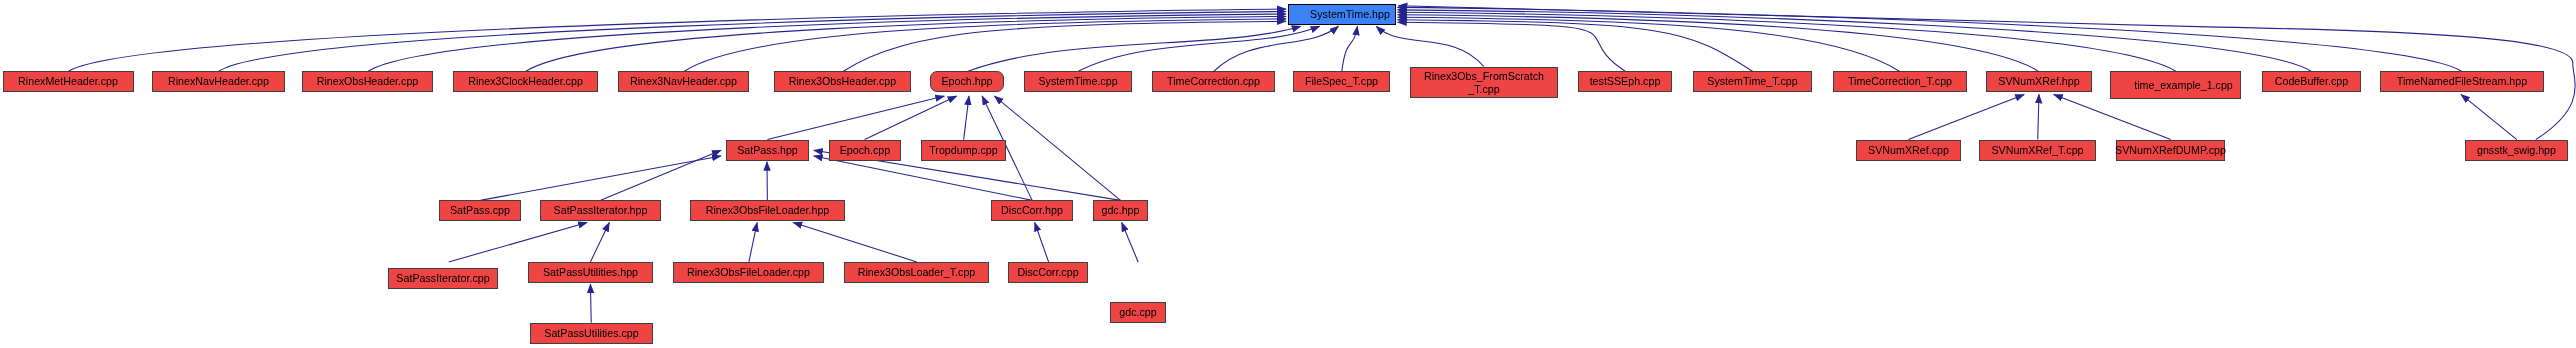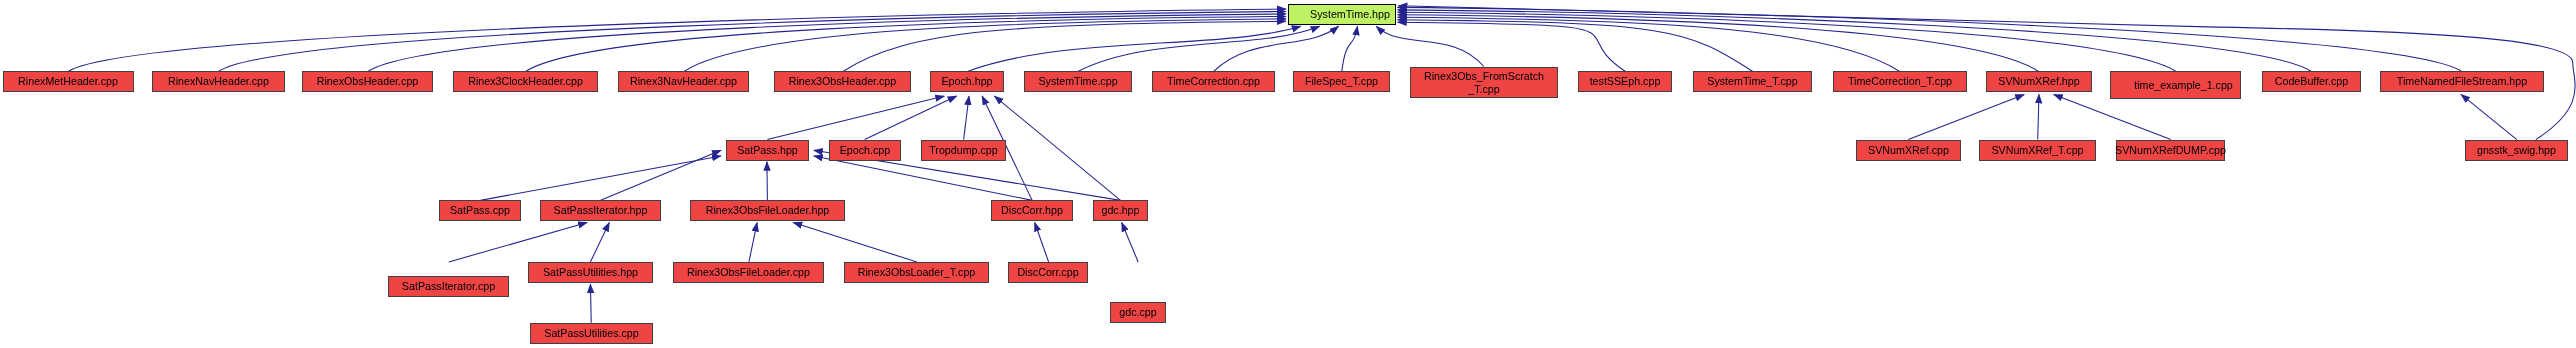--- a/index.html
+++ b/index.html
@@ -38,7 +38,7 @@
     cursor: pointer;
   }
   .node.main {
-    background: #bef264;
+    background: #3b82f6;
     border: 1.6px solid #000000;
     padding-left: 16px;
   }

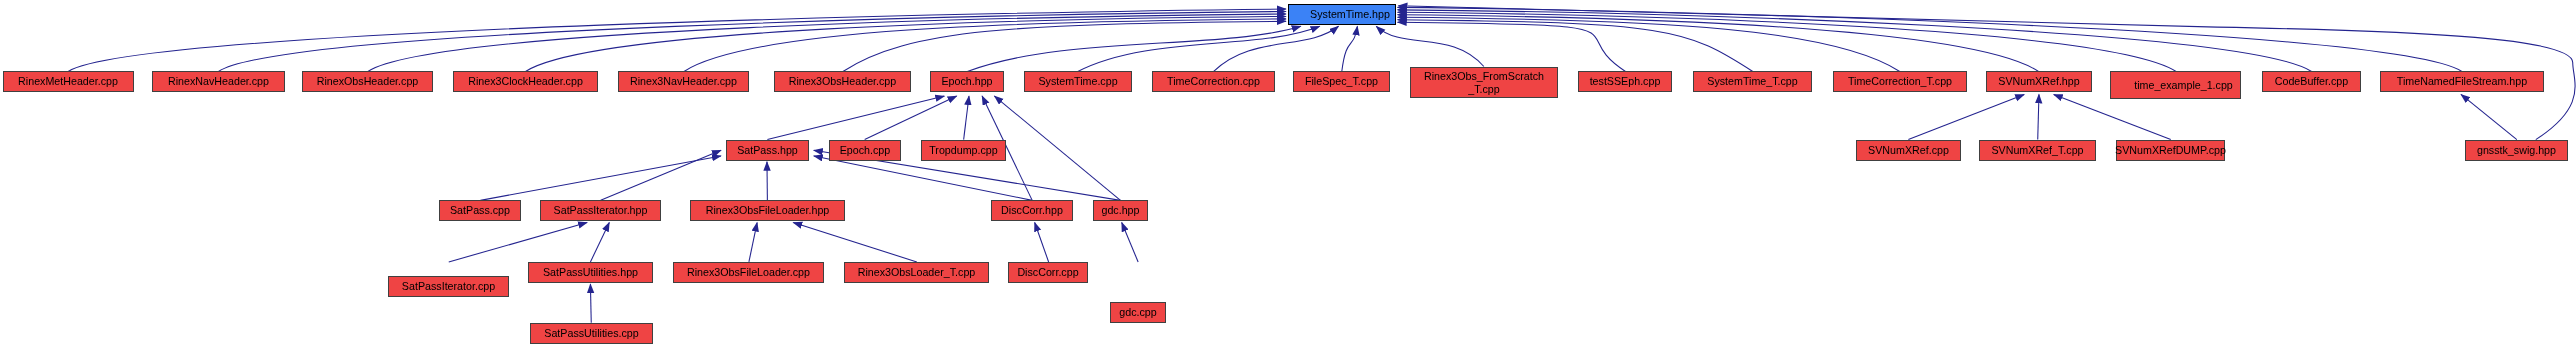--- a/index.html
+++ b/index.html
@@ -104,7 +104,7 @@
       <div class="node" style="left: 453px; top: 71px; width: 145px; height: 21.4px;">Rinex3ClockHeader.cpp</div>
       <div class="node" style="left: 618px; top: 71px; width: 131px; height: 21.4px;">Rinex3NavHeader.cpp</div>
       <div class="node" style="left: 774px; top: 71px; width: 137px; height: 21.4px;">Rinex3ObsHeader.cpp</div>
-      <div class="node" style="left: 930px; top: 71px; width: 74px; height: 21.4px;">Epoch.hpp</div>
+      <div class="node" style="left: 930px; top: 71px; width: 74px; height: 21.4px; border-radius: 7px;">Epoch.hpp</div>
       <div class="node" style="left: 1024px; top: 71px; width: 108px; height: 21.4px;">SystemTime.cpp</div>
       <div class="node" style="left: 1152px; top: 71px; width: 123px; height: 21.4px;">TimeCorrection.cpp</div>
       <div class="node" style="left: 1293px; top: 71px; width: 97px; height: 21.4px;">FileSpec_T.cpp</div>

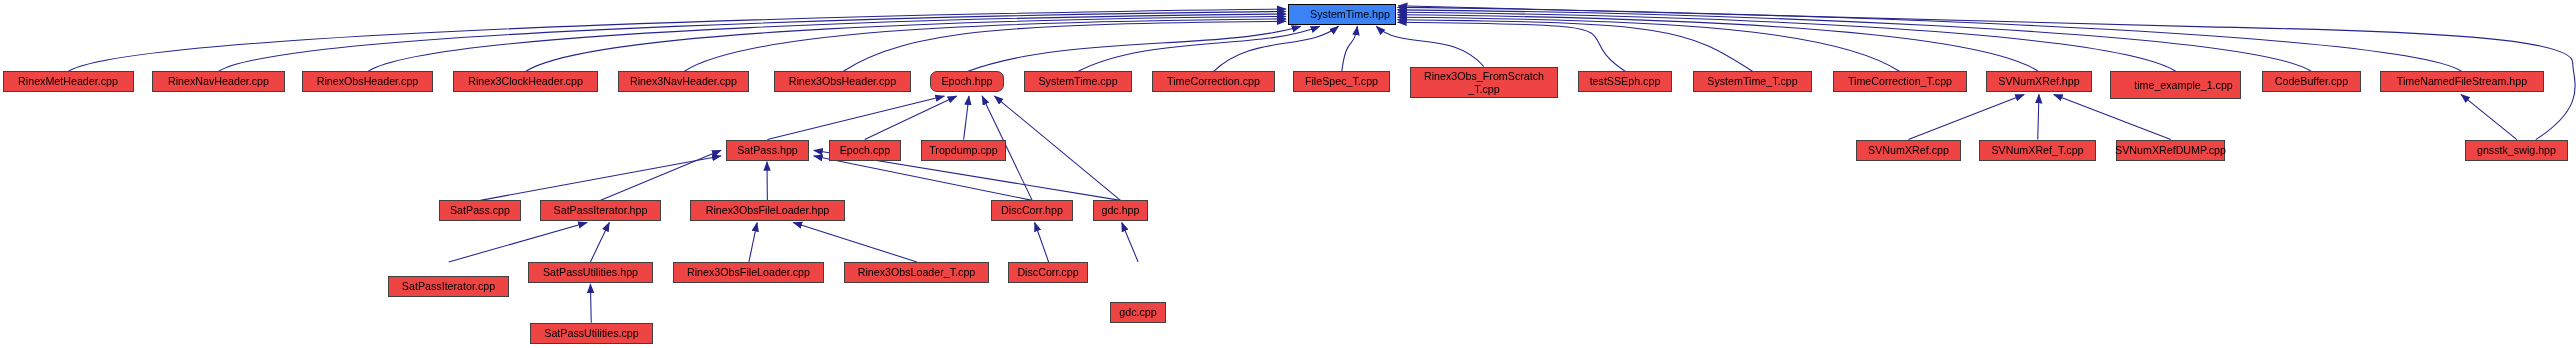--- a/index.html
+++ b/index.html
@@ -131,7 +131,7 @@
       <div class="node" style="left: 690px; top: 200px; width: 155px; height: 20.5px;">Rinex3ObsFileLoader.hpp</div>
       <div class="node" style="left: 991px; top: 200px; width: 82px; height: 20.5px;">DiscCorr.hpp</div>
       <div class="node" style="left: 1093px; top: 200px; width: 55px; height: 20.5px;">gdc.hpp</div>
-      <div class="node" style="left: 388px; top: 276px; width: 121px; height: 20.5px;">SatPassIterator.cpp</div>
+      <div class="node" style="left: 388px; top: 268px; width: 110px; height: 20.5px;">SatPassIterator.cpp</div>
       <div class="node" style="left: 528px; top: 262px; width: 125px; height: 20.5px;">SatPassUtilities.hpp</div>
       <div class="node" style="left: 673px; top: 262px; width: 151px; height: 20.5px;">Rinex3ObsFileLoader.cpp</div>
       <div class="node" style="left: 844px; top: 262px; width: 145px; height: 20.5px;">Rinex3ObsLoader_T.cpp</div>

